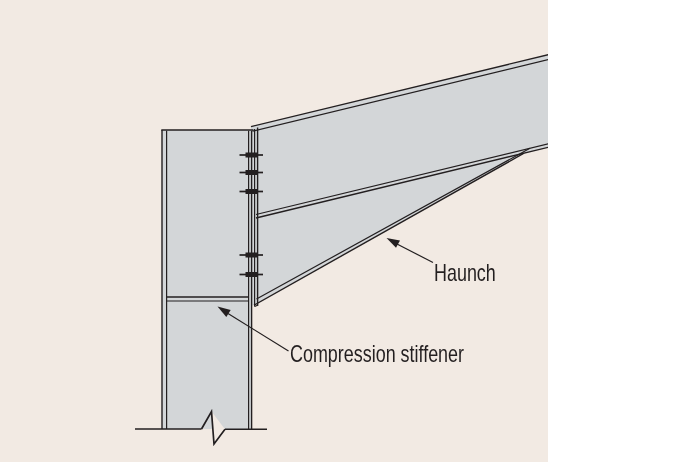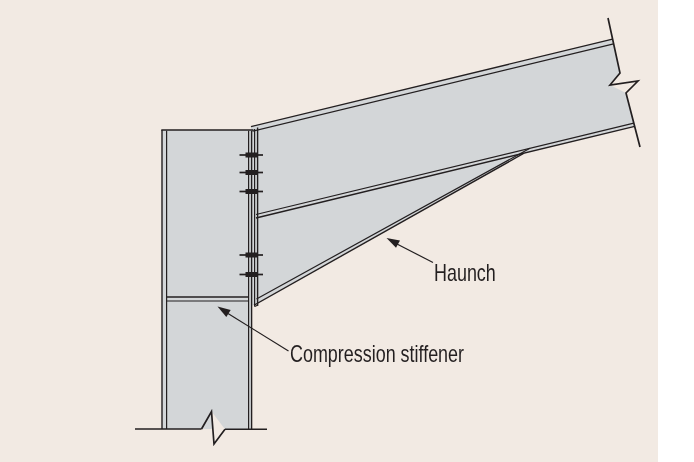--- a/index.html
+++ b/index.html
@@ -10,10 +10,9 @@
   }
   html,body{margin:0;padding:0;}
   .stage{
-    position:relative;width:630px;height:462px;overflow:hidden;
+    position:relative;width:548px;height:462px;overflow:hidden;
     background:var(--background);
     font-family:"Liberation Sans",sans-serif;
-    padding-left:28px;
   }
   svg{position:absolute;left:0;top:0;}
   .steel{fill:var(--steel_fill);stroke:none;}

